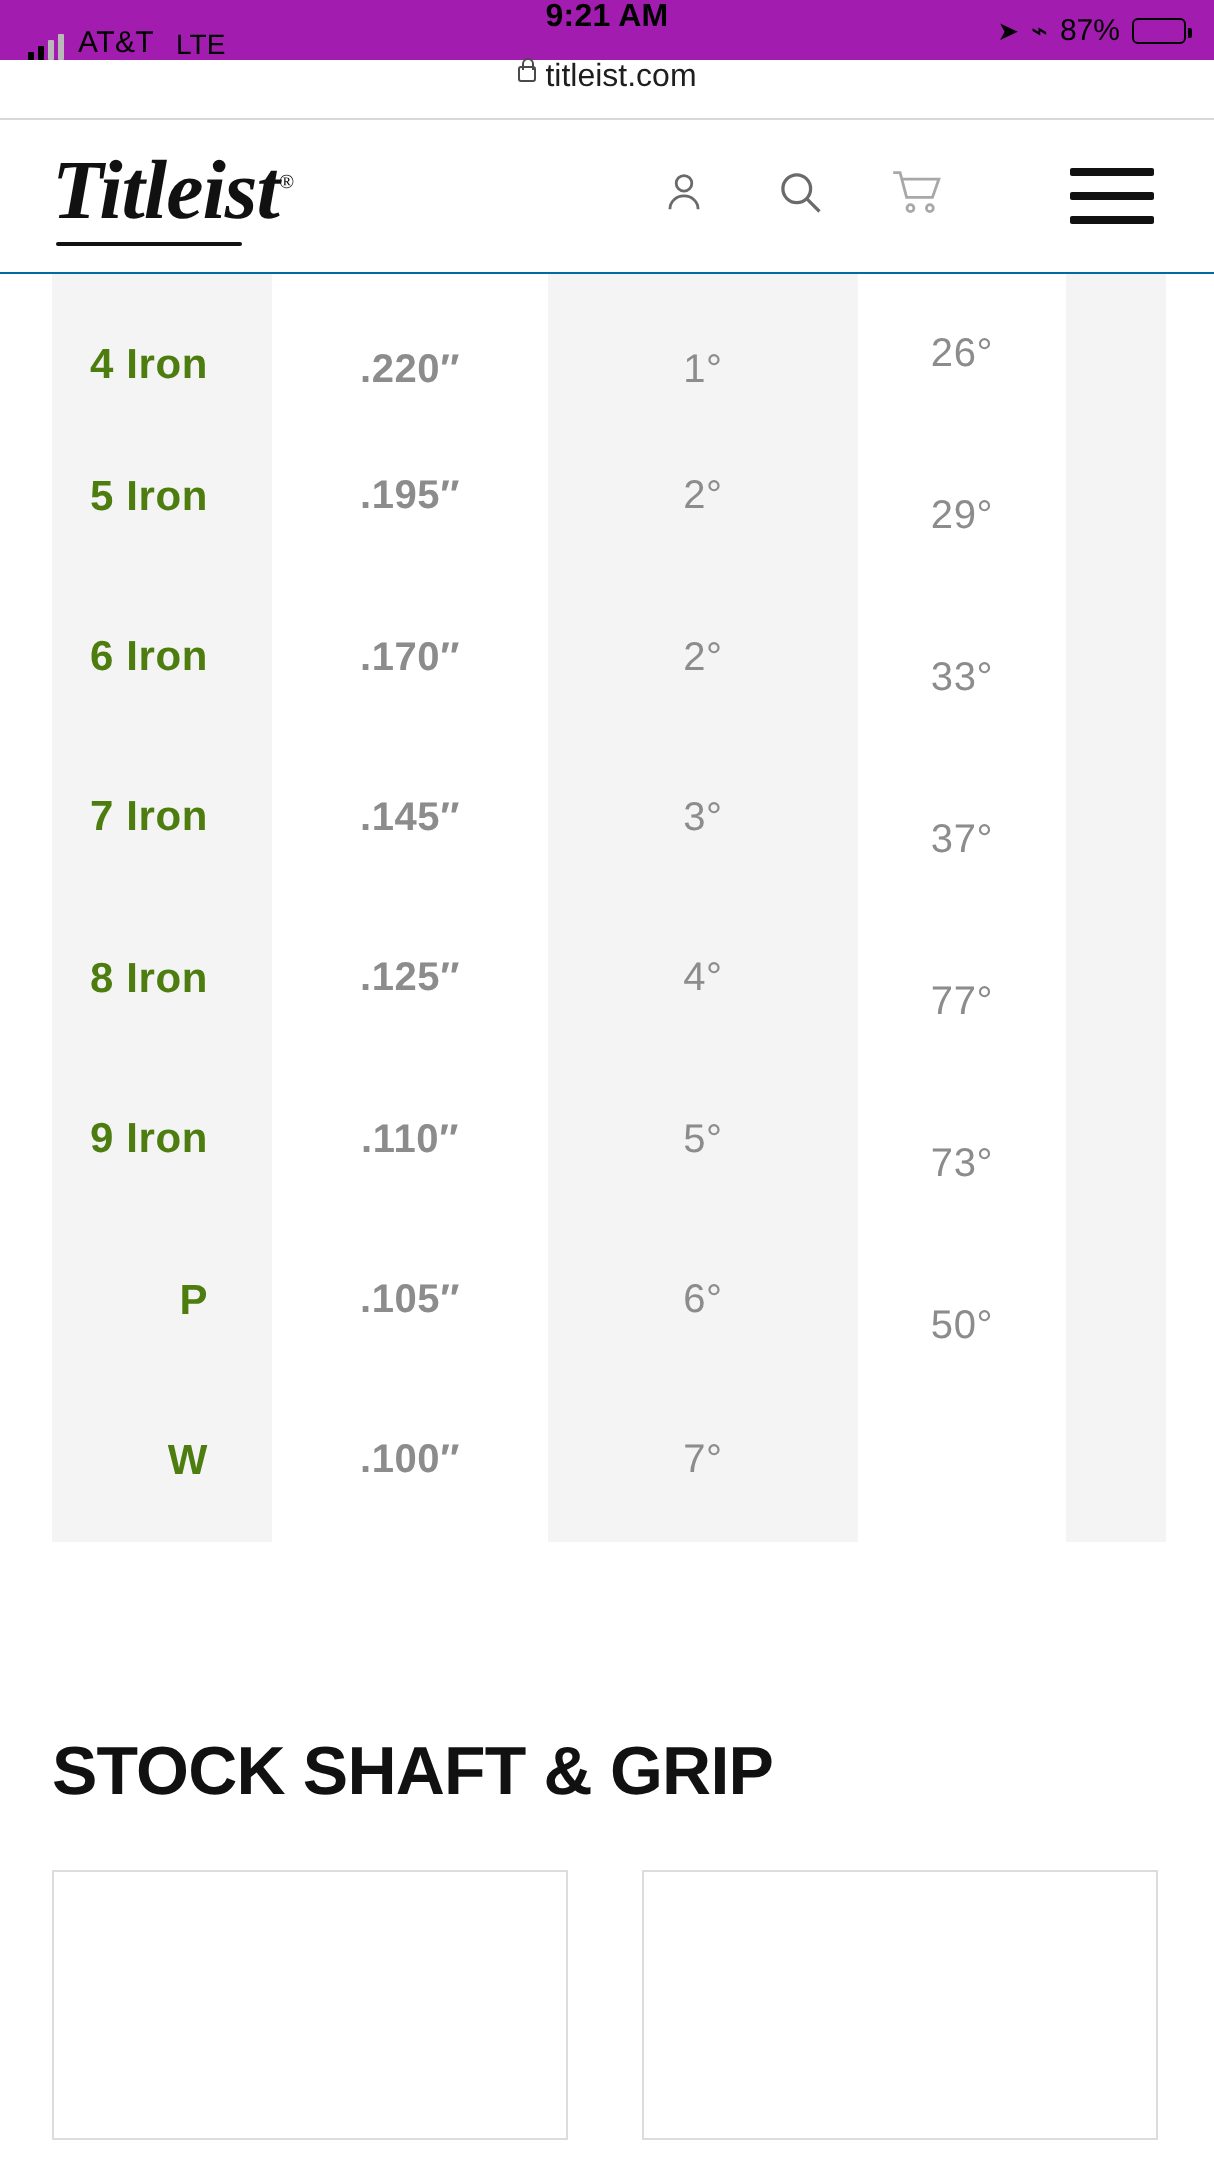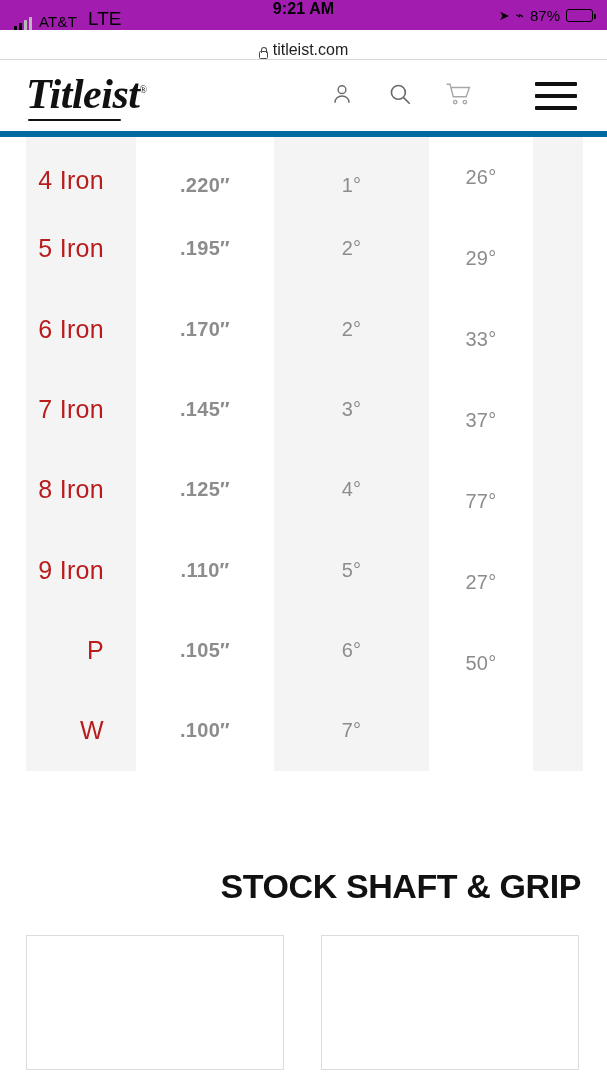--- a/index.html
+++ b/index.html
@@ -43,7 +43,7 @@
   .signal-bars i:nth-child(3) { height: 10px; background: #b9b9b9; }
   .signal-bars i:nth-child(4) { height: 13px; background: #b9b9b9; }
   .carrier { font-size: 15px; letter-spacing: 0.2px; }
-  .network { font-size: 19px; margin-left: 4px; }
+  .network { font-size: 14px; margin-left: 4px; }
   .status-time {
     position: absolute;
     left: 0; right: 0;

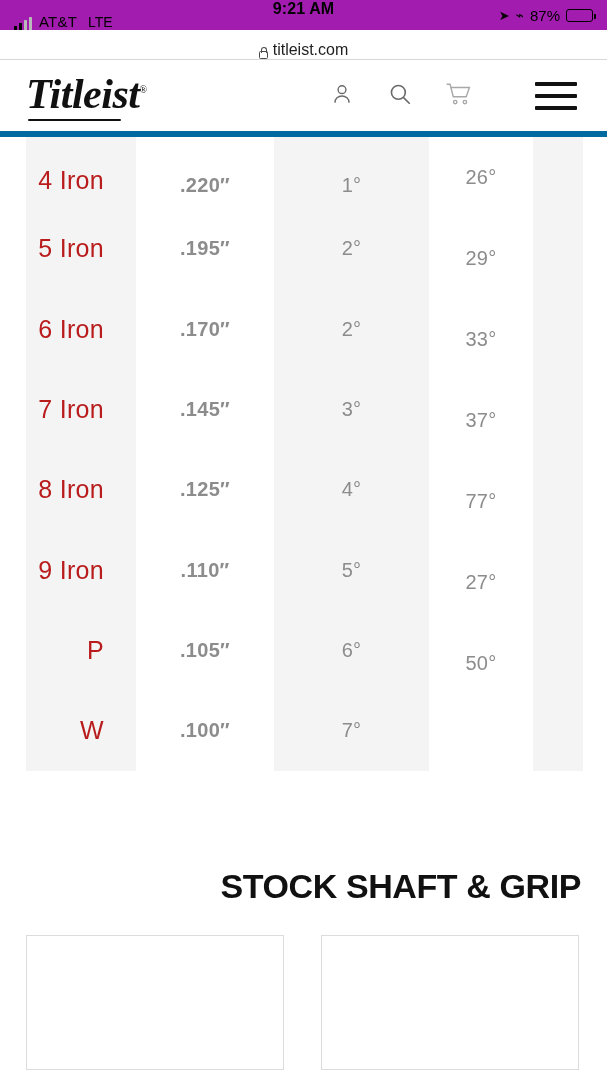--- a/index.html
+++ b/index.html
@@ -86,7 +86,7 @@
   .url-bar {
     height: 30px;
     display: flex;
-    align-items: flex-end;
+    align-items: flex-start;
     justify-content: center;
     gap: 5px;
     background: #ffffff;

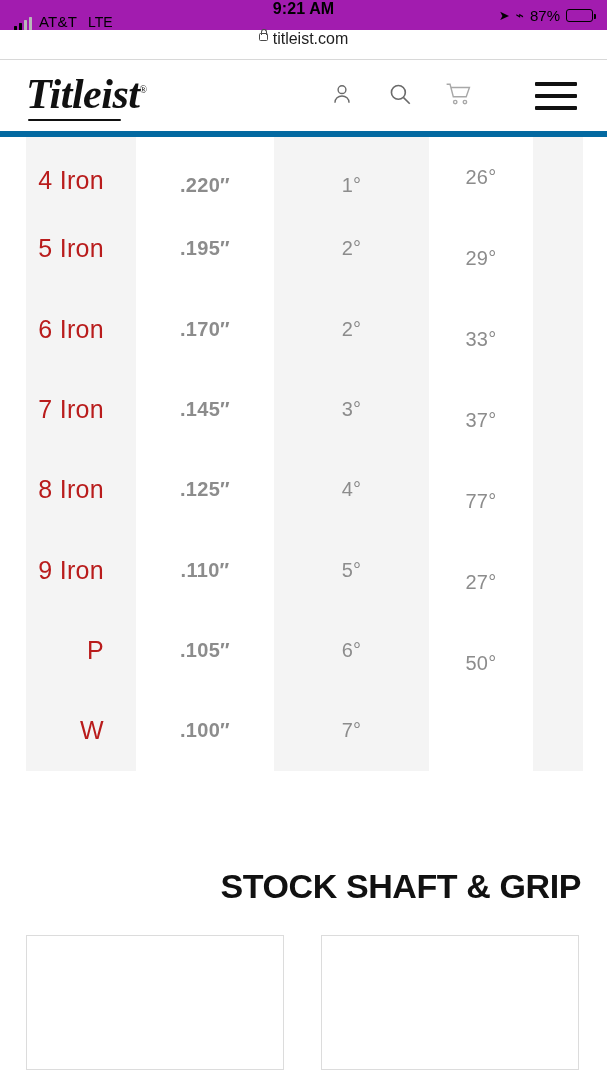--- a/index.html
+++ b/index.html
@@ -118,7 +118,7 @@
     align-items: center;
     padding: 0 30px 0 26px;
     background: #ffffff;
-    border-bottom: 6px solid #0369a1;
+    border-bottom: 1px solid #0369a1;
   }
   .brand-logo {
     font-family: "Liberation Serif", serif;

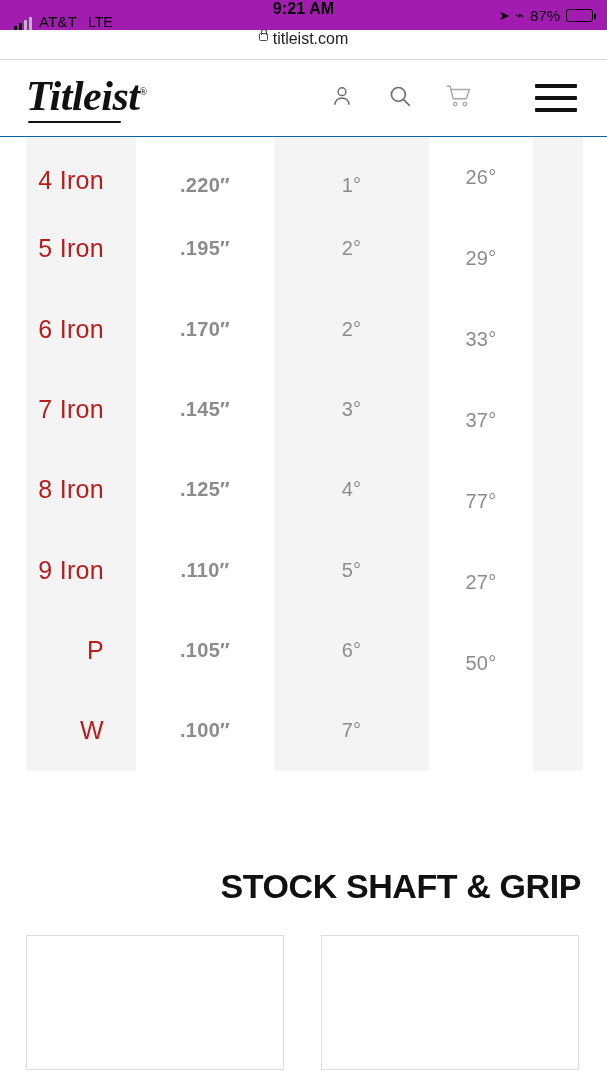--- a/index.html
+++ b/index.html
@@ -195,9 +195,9 @@
     letter-spacing: 0.3px;
   }
   .cell.club {
-    font-weight: normal;
-    color: #b91c1c;
-    font-size: 25px;
+    font-weight: bold;
+    color: #4d7c0f;
+    font-size: 21px;
     justify-content: flex-end;
     padding-right: 32px;
   }

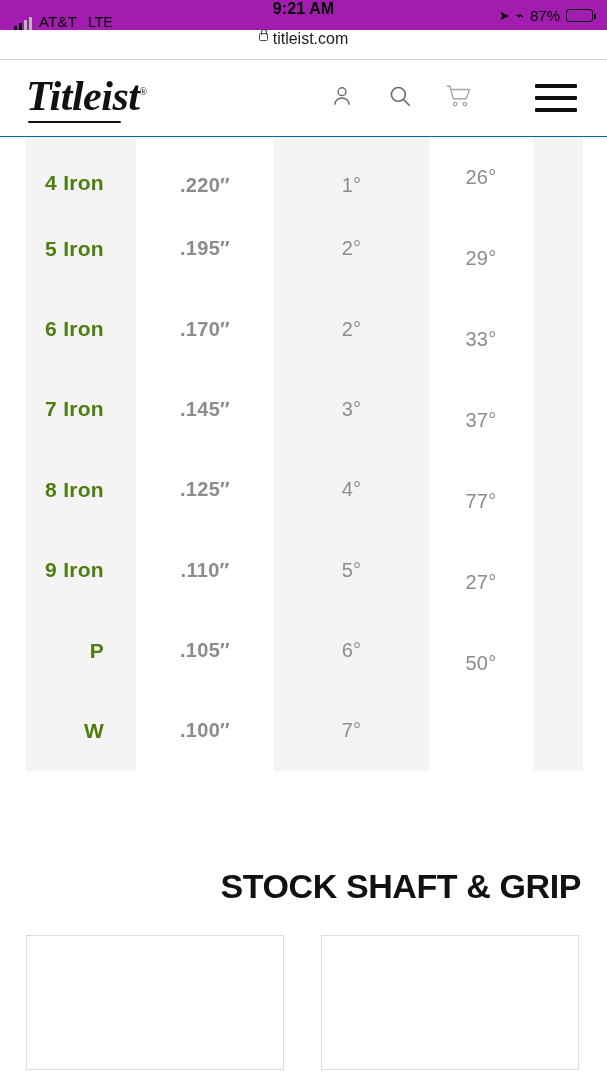--- a/index.html
+++ b/index.html
@@ -329,7 +329,7 @@
     <div class="cell">33°</div>
     <div class="cell">37°</div>
     <div class="cell">77°</div>
-    <div class="cell">27°</div>
+    <div class="cell">73°</div>
     <div class="cell">50°</div>
   </div>
 

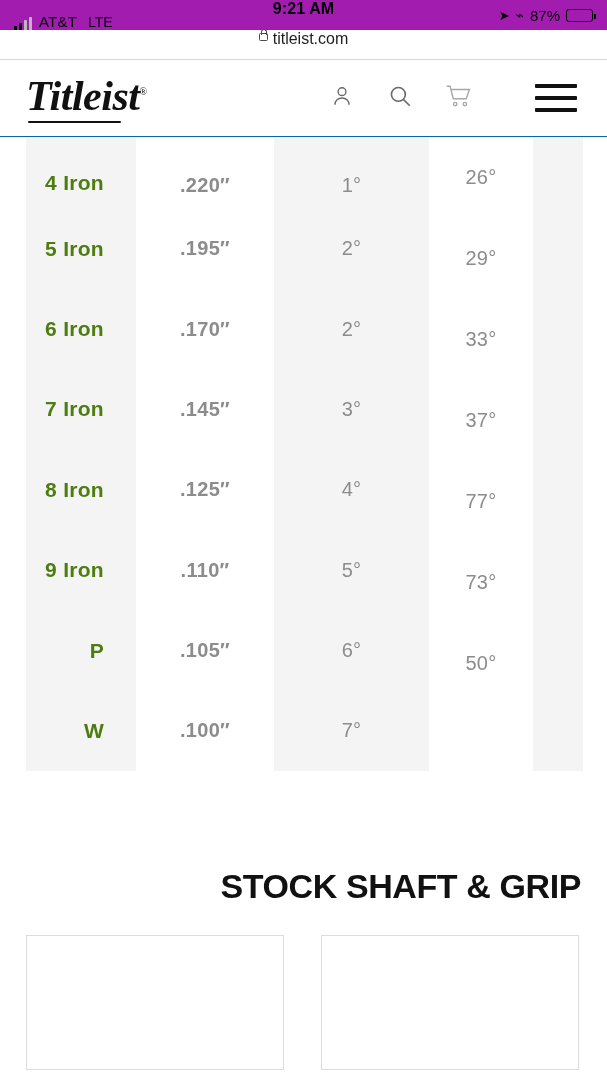--- a/index.html
+++ b/index.html
@@ -208,7 +208,6 @@
   .section {
     padding: 0 26px;
     background: #ffffff;
-    text-align: right;
   }
   .section-title {
     font-size: 34px;

